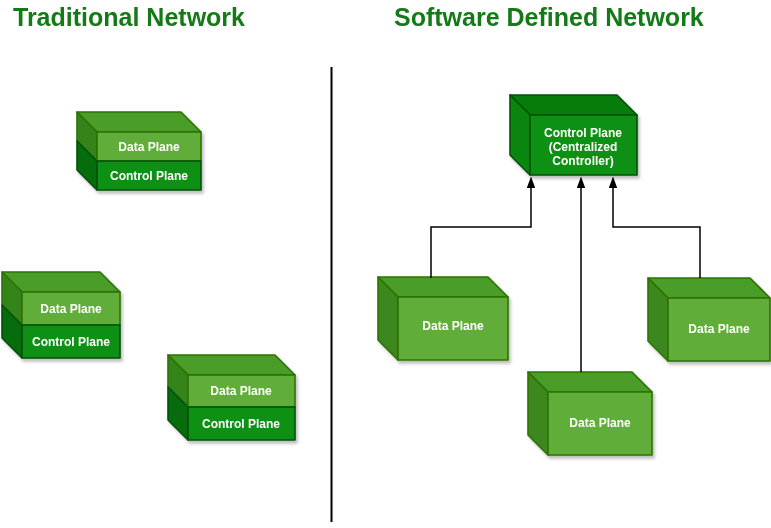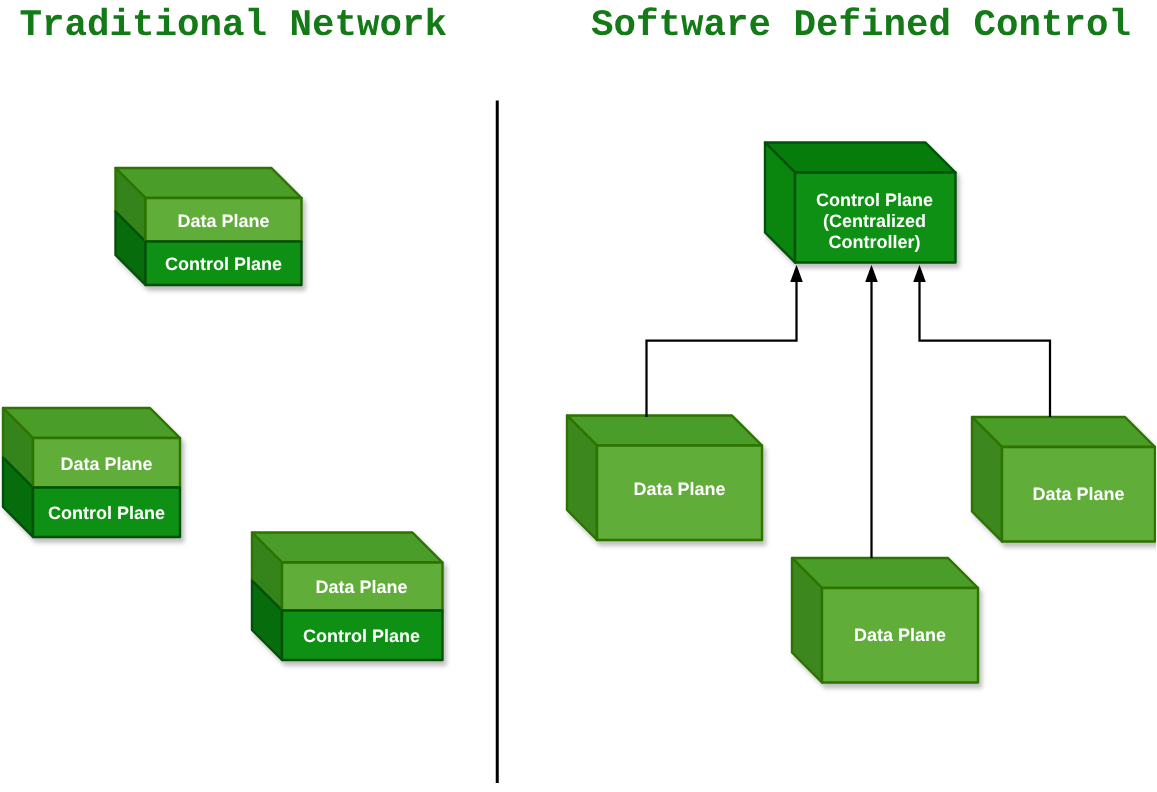--- a/index.html
+++ b/index.html
@@ -23,7 +23,6 @@
     font-weight: bold;
     color: #147a18;
     white-space: nowrap;
-    font-family: Liberation Mono, monospace;
   }
   .panel-title.left  { left: 13px; }
   .panel-title.right { left: 394px; }

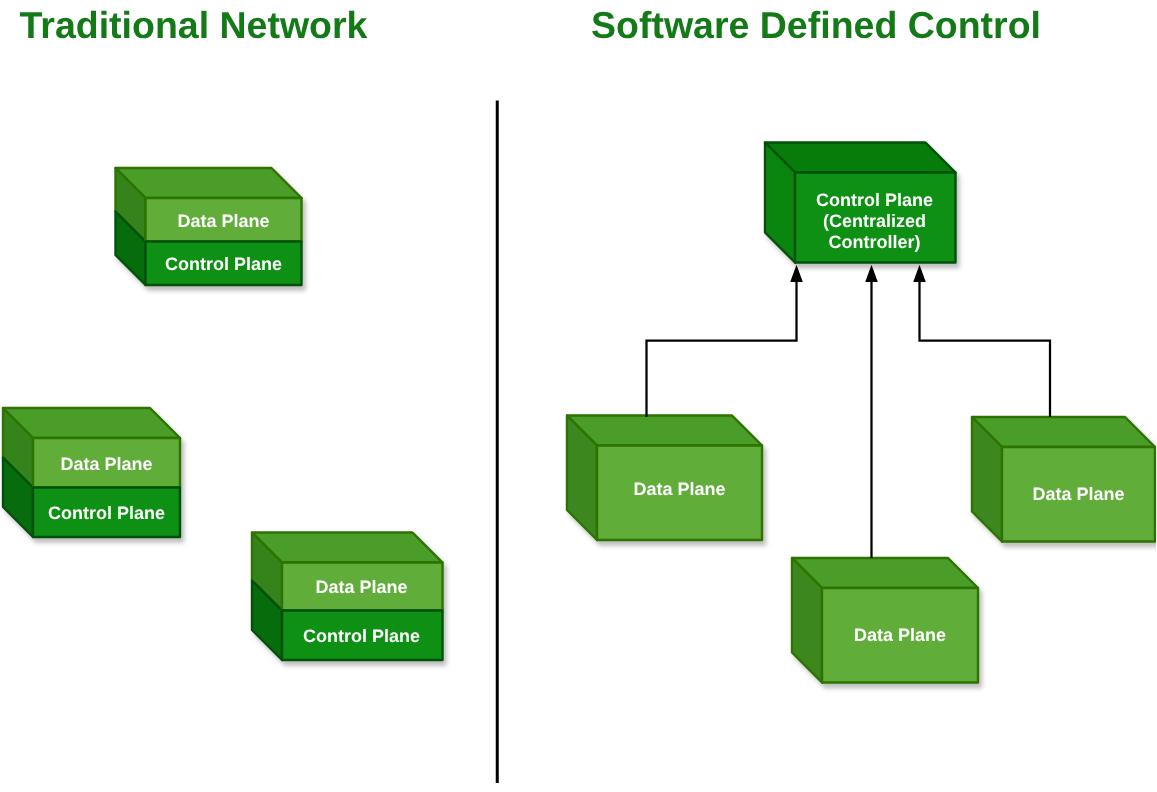--- a/index.html
+++ b/index.html
@@ -66,7 +66,7 @@
 
   <div class="panel-title left">Traditional Network</div>
 
-  <div class="panel-title right">Software Defined Control</div>
+  <div class="panel-title right">Software Defined Network</div>
 
   <svg width="771" height="528" viewBox="0 0 771 528">
 

